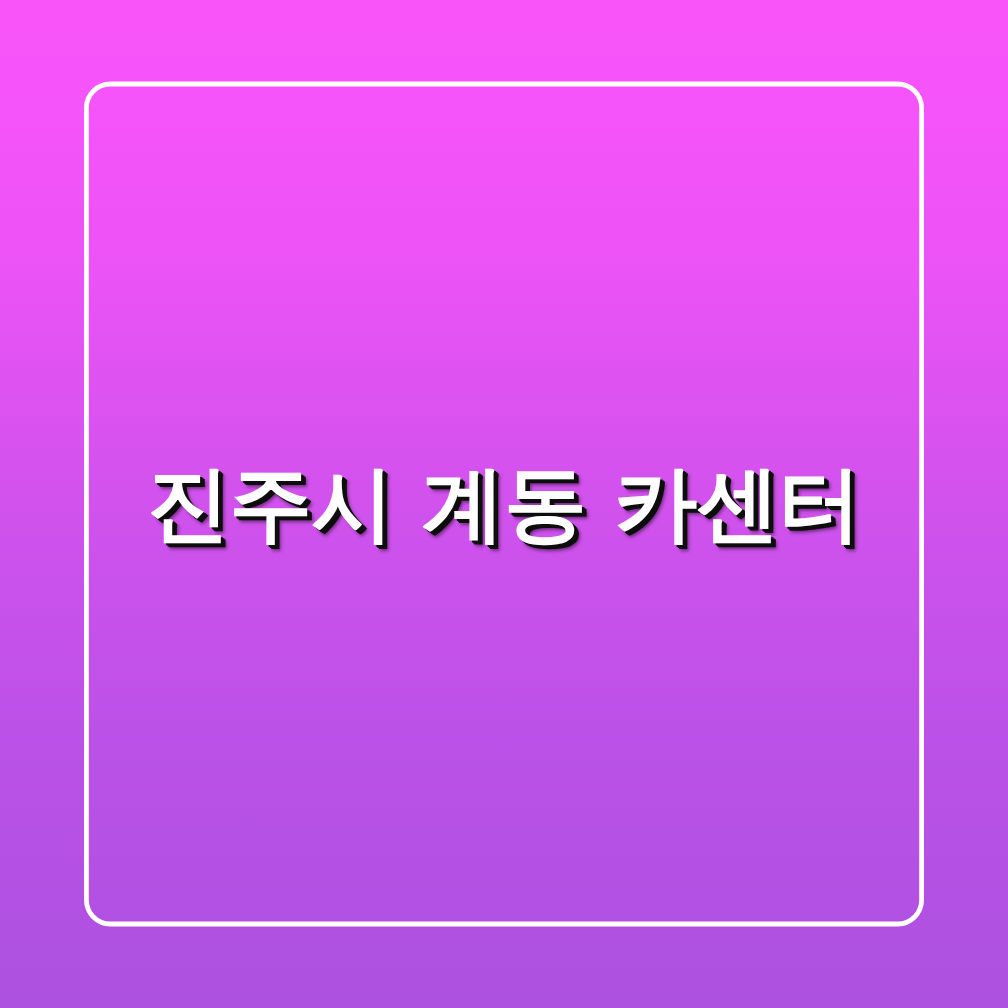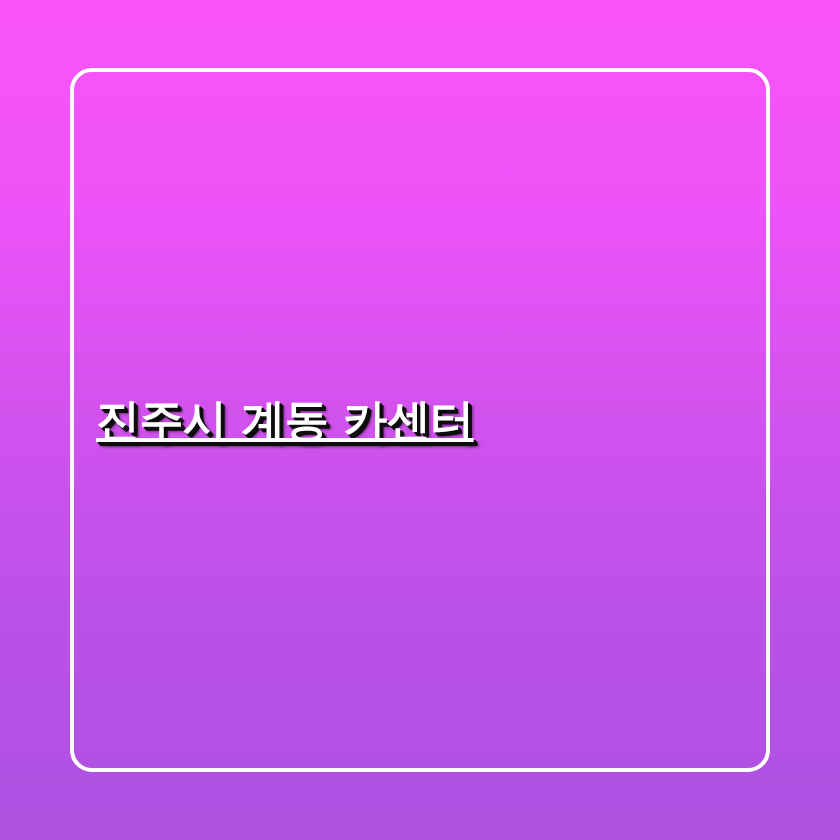--- a/index.html
+++ b/index.html
@@ -62,11 +62,11 @@
   .headline-line {
     display: block;
     width: 100%;
-    text-align: left;
+    text-align: center;
     color: #ffffff;
     font-family: "DejaVu Sans", "Liberation Sans", sans-serif;
     font-weight: 700;
-    font-size: 44px;
+    font-size: 69px;
     line-height: 72px;
     letter-spacing: -0.5px;
     white-space: nowrap;
@@ -75,7 +75,6 @@
         3px 3px 0   #0d0d0d,
         2px 2px 0   #0d0d0d,
         5px 5px 3px rgba(0, 0, 0, 0.45);
-    text-decoration: underline;
   }
 </style>
 </head>

